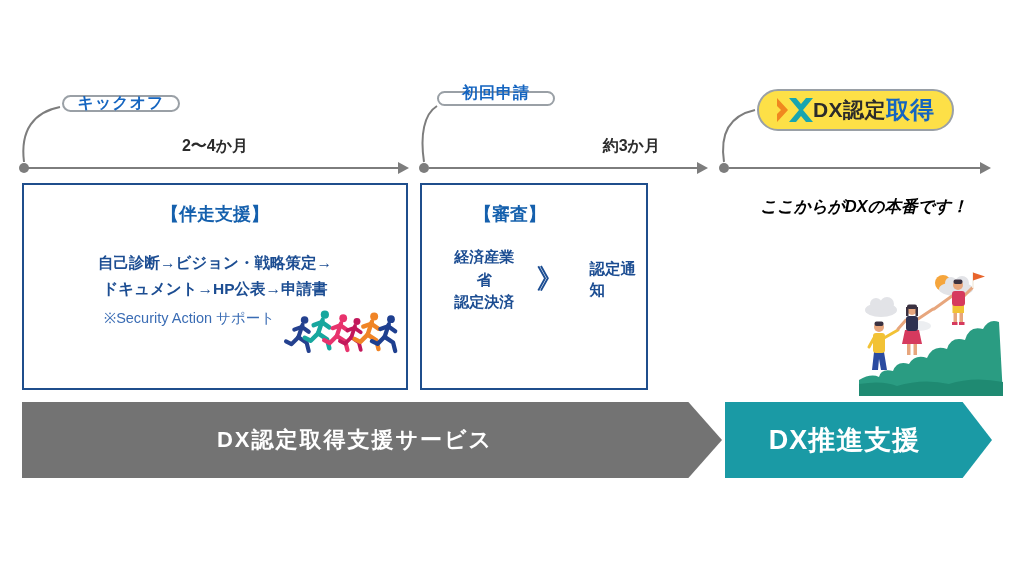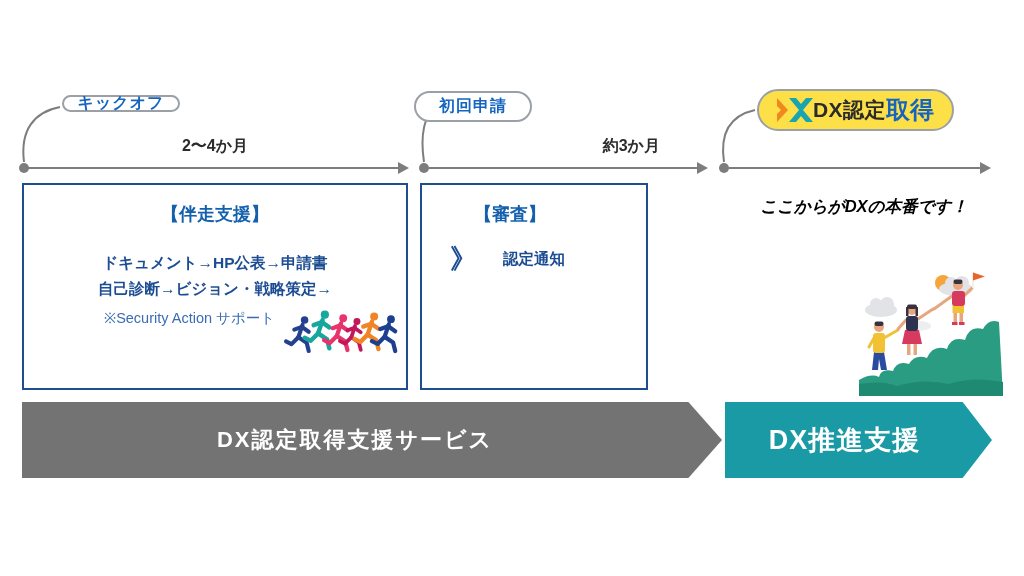--- a/index.html
+++ b/index.html
@@ -18,7 +18,7 @@
     color:#1565c0; font-weight:bold; font-size:16px; letter-spacing:1px;
   }
   .badge-kickoff { left:62px; top:95px; width:118px; height:17px; }
-  .badge-first   { left:414px; top:91px; width:118px; height:31px; }
+  .badge-first   { left:437px; top:91px; width:118px; height:15px;align-items:flex-end; }
   .badge-dx {
     position:absolute; left:757px; top:89px; width:197px; height:42px;
     background:#fde047; border:2px solid #9aa0a6; border-radius:21px;

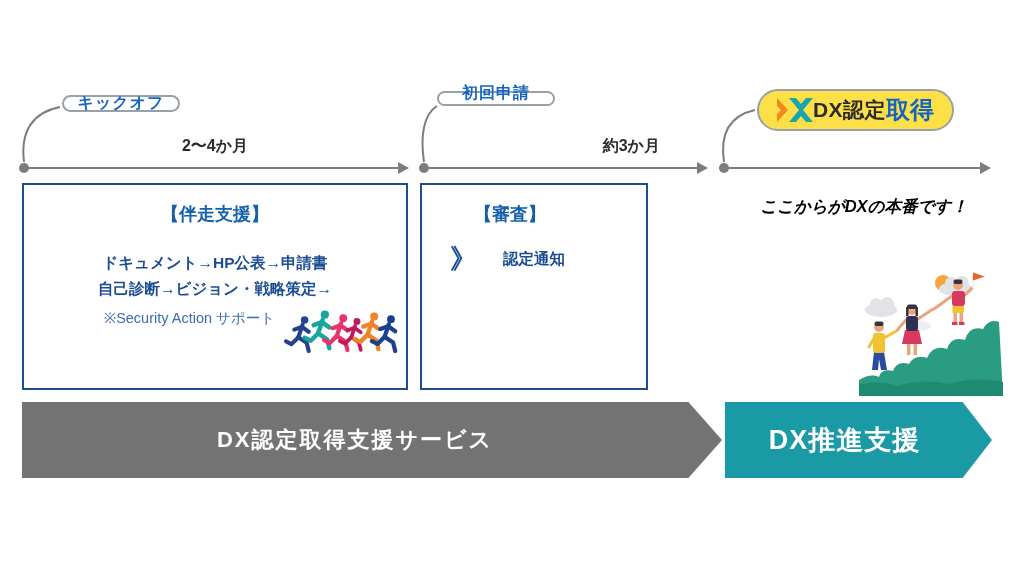--- a/index.html
+++ b/index.html
@@ -153,6 +153,10 @@
   <div class="phase-box box2">
     <div class="box-title">【審査】</div>
     <div class="review-row">
+      <div class="review-step">
+        <div>経済産業省</div>
+        <div>認定決済</div>
+      </div>
       <div class="review-chevron">》</div>
       <div class="review-result">認定通知</div>
     </div>

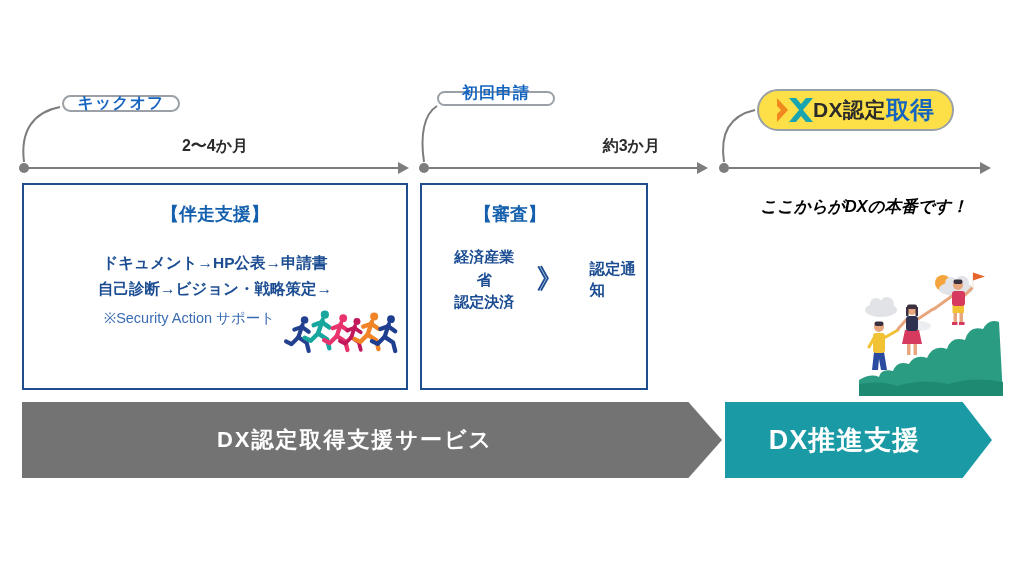--- a/index.html
+++ b/index.html
@@ -125,8 +125,8 @@
   <div class="phase-box box1">
     <div class="box-title">【伴走支援】</div>
     <div class="box-body">
+      <div>自己診断→ビジョン・戦略策定→</div>
       <div>ドキュメント→HP公表→申請書</div>
-      <div>自己診断→ビジョン・戦略策定→</div>
     </div>
     <div class="box-note">※Security Action サポート</div>
 

